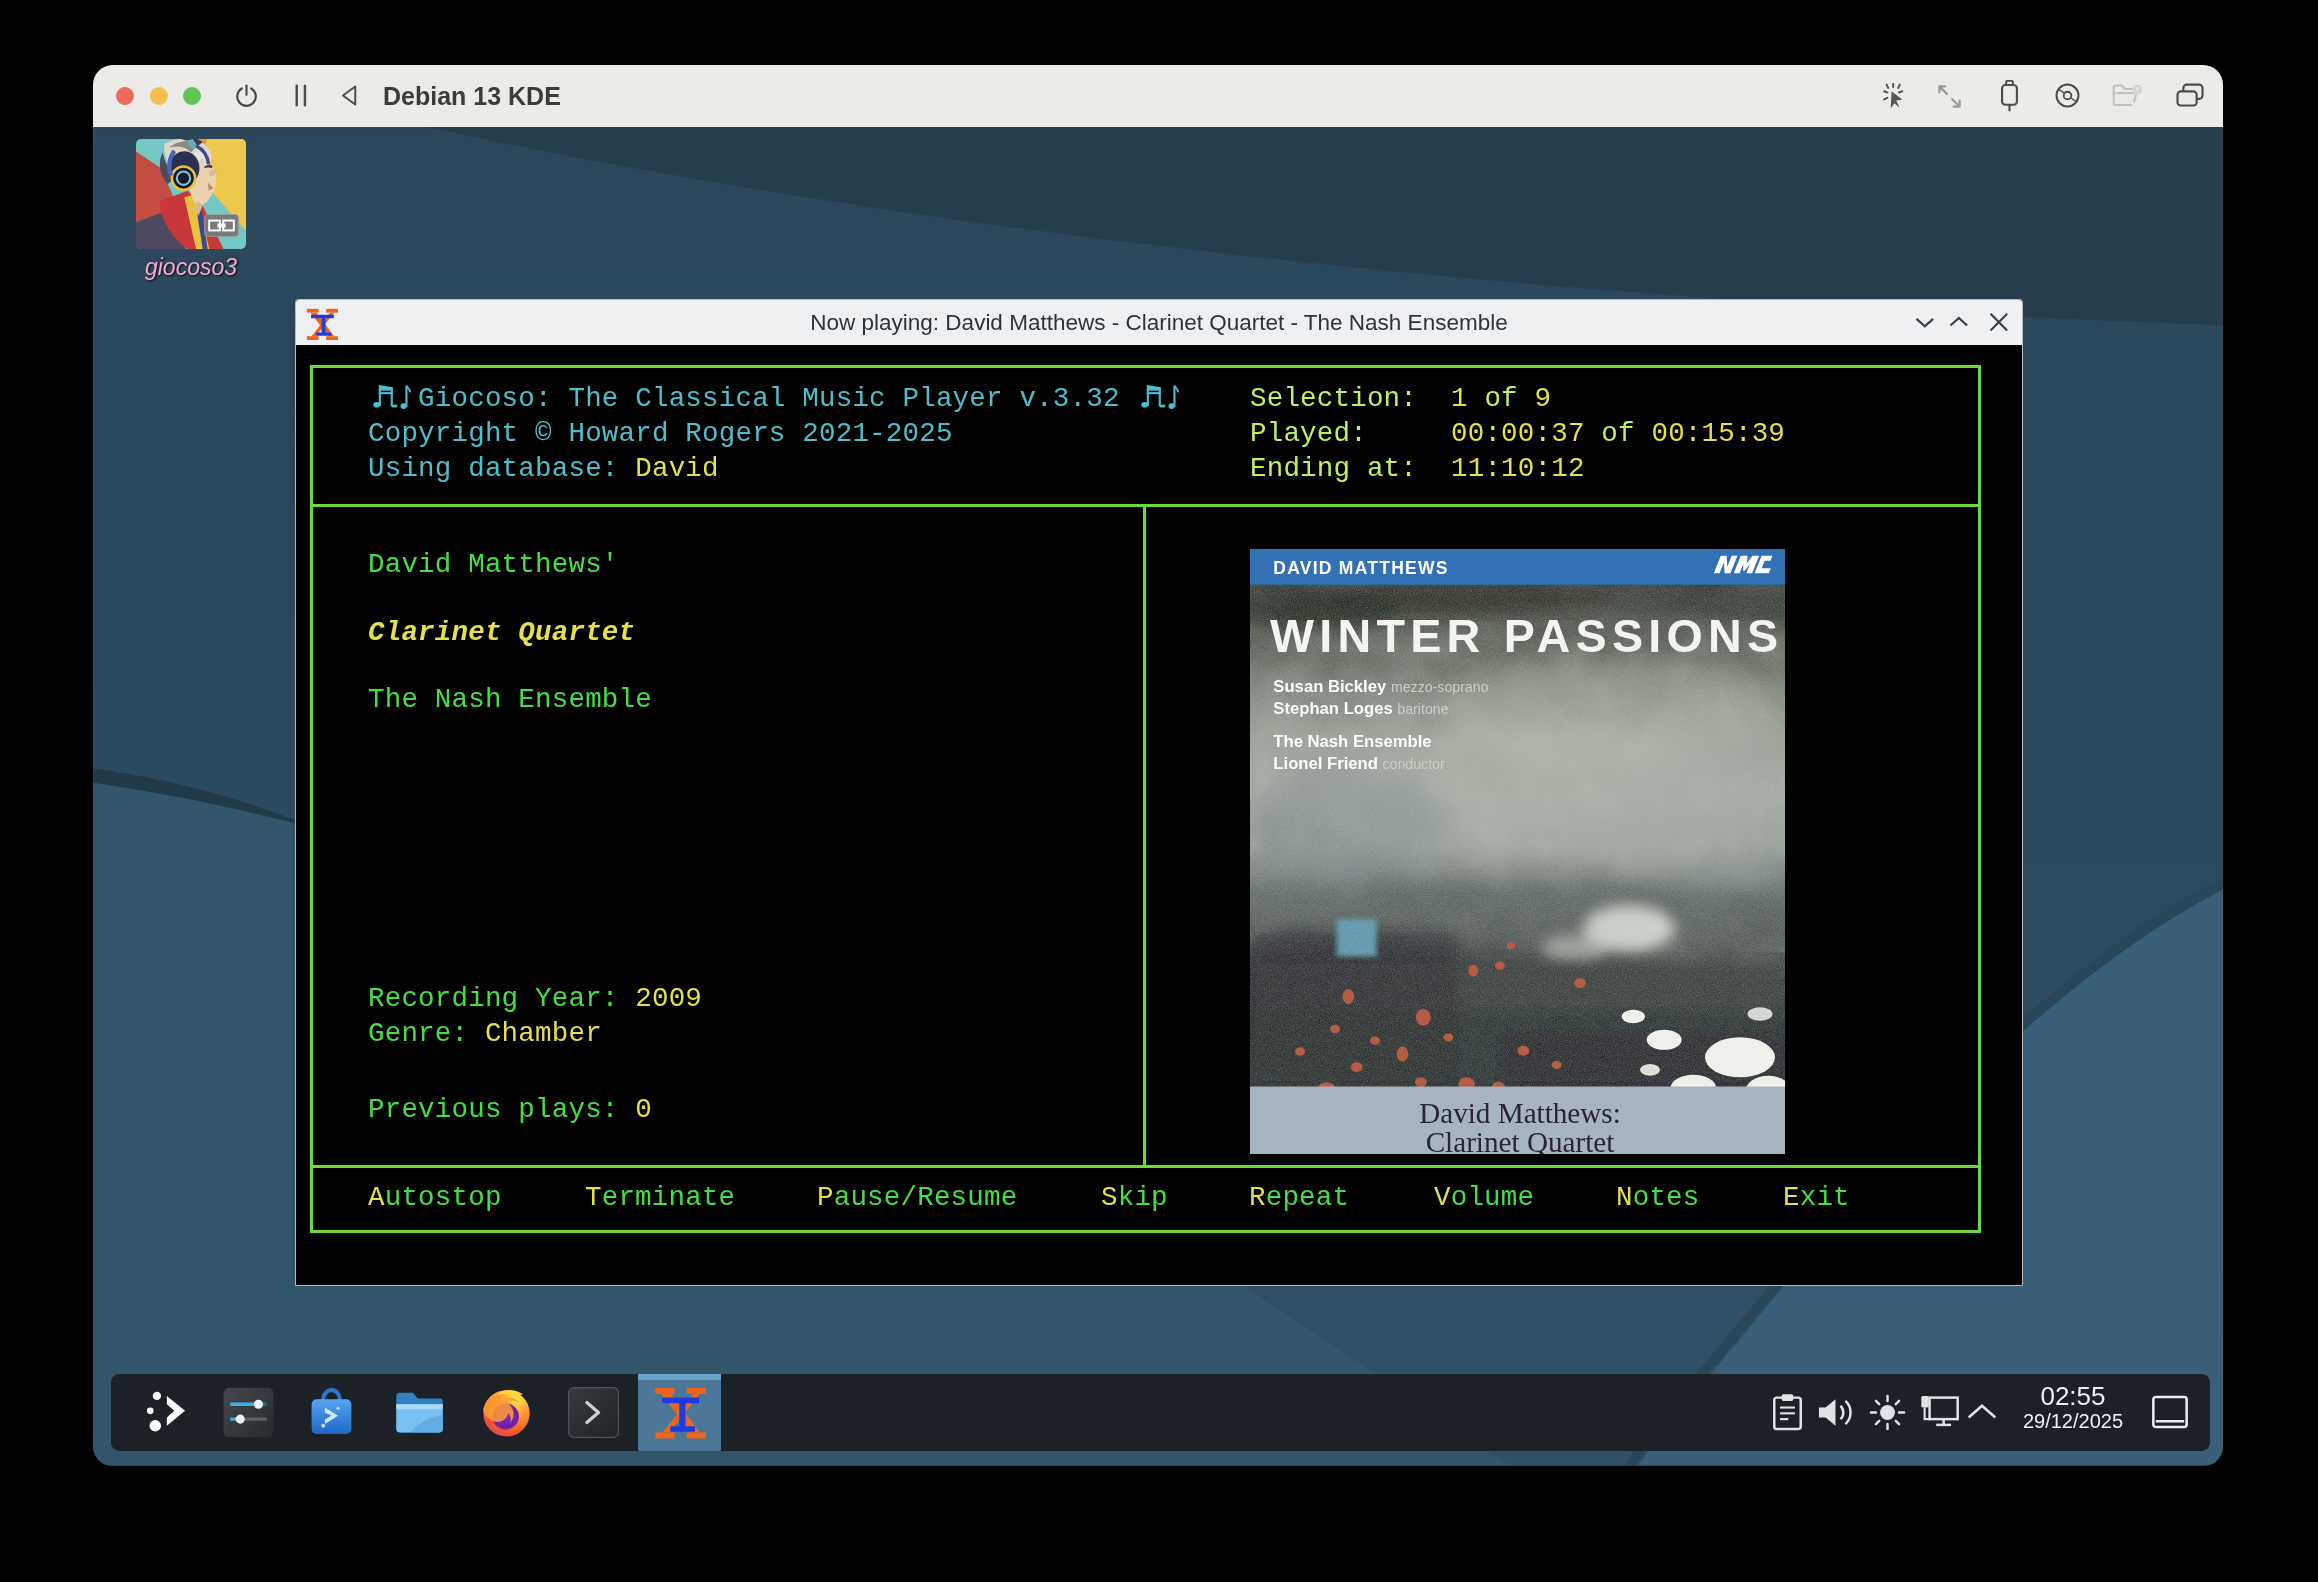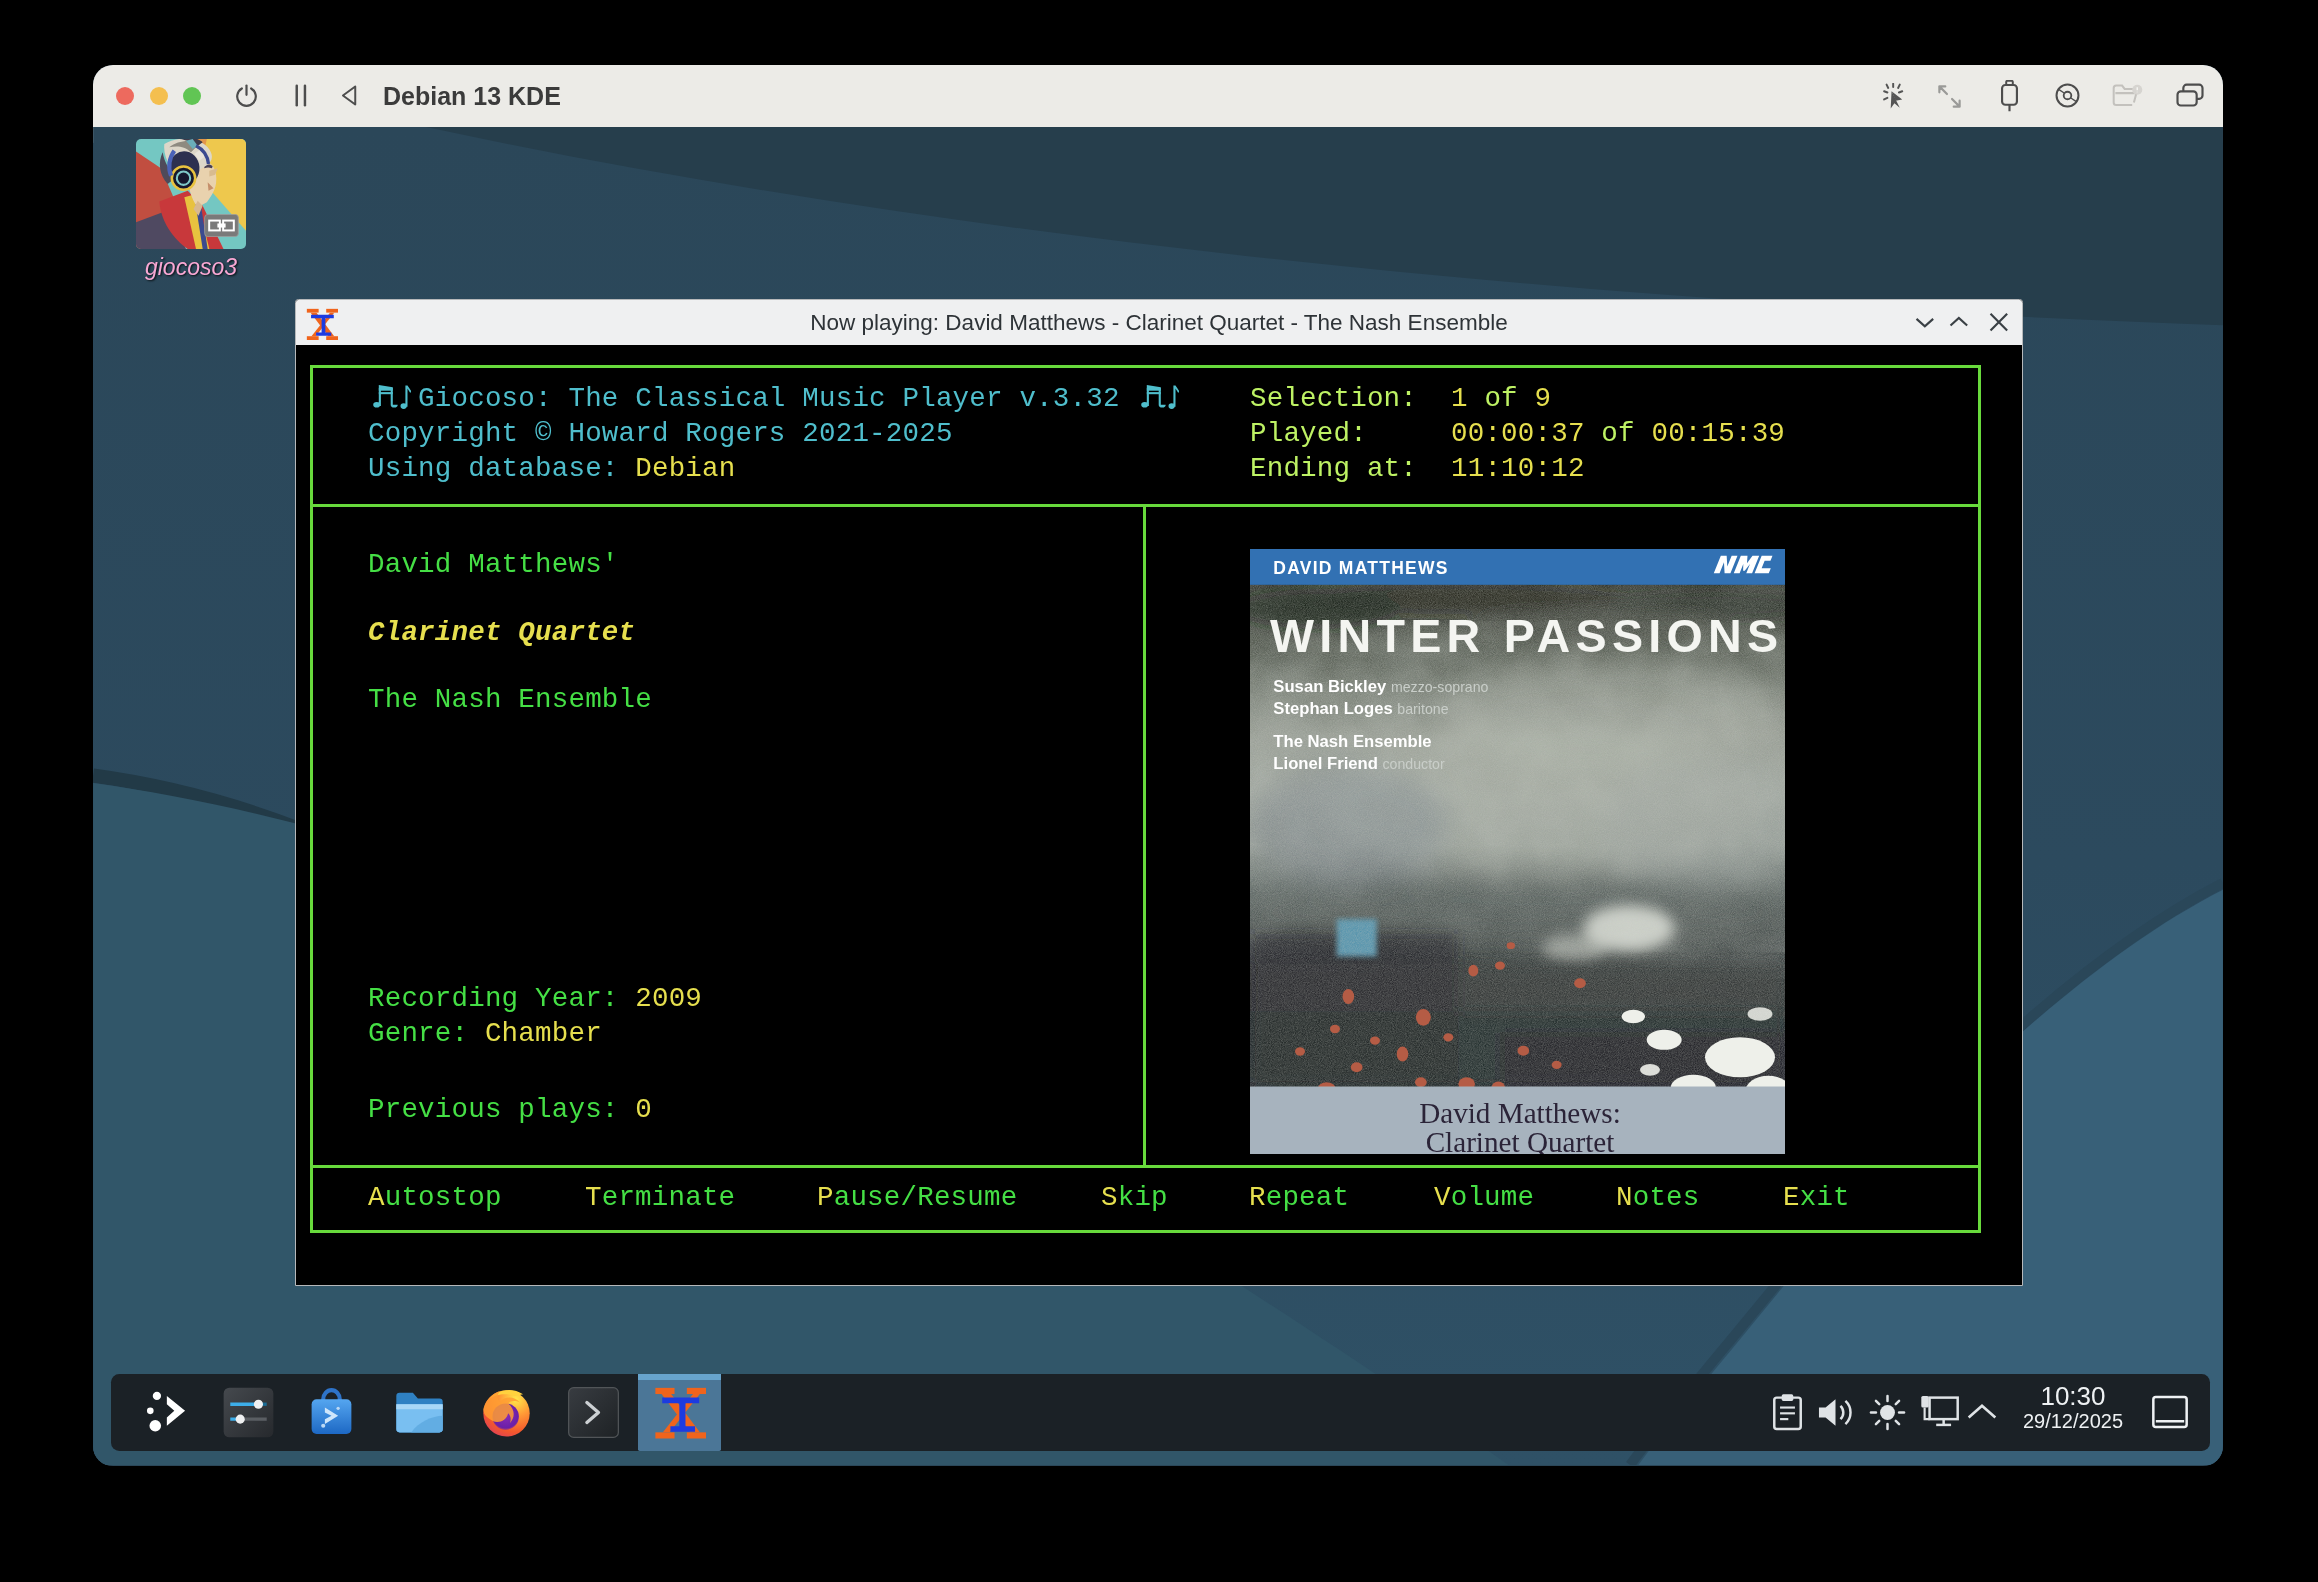--- a/index.html
+++ b/index.html
@@ -223,7 +223,7 @@
           </g>
         </svg>
         <div class="ln c" style="left:72px; top:71px;">Copyright © Howard Rogers 2021-2025</div>
-        <div class="ln c" style="left:72px; top:106px;">Using database: <span class="y">Debian</span></div>
+        <div class="ln c" style="left:72px; top:106px;">Using database: <span class="y">David</span></div>
 
         <div class="ln w" style="left:954px; top:36px;">Selection:</div>
         <div class="ln w" style="left:954px; top:71px;">Played:</div>

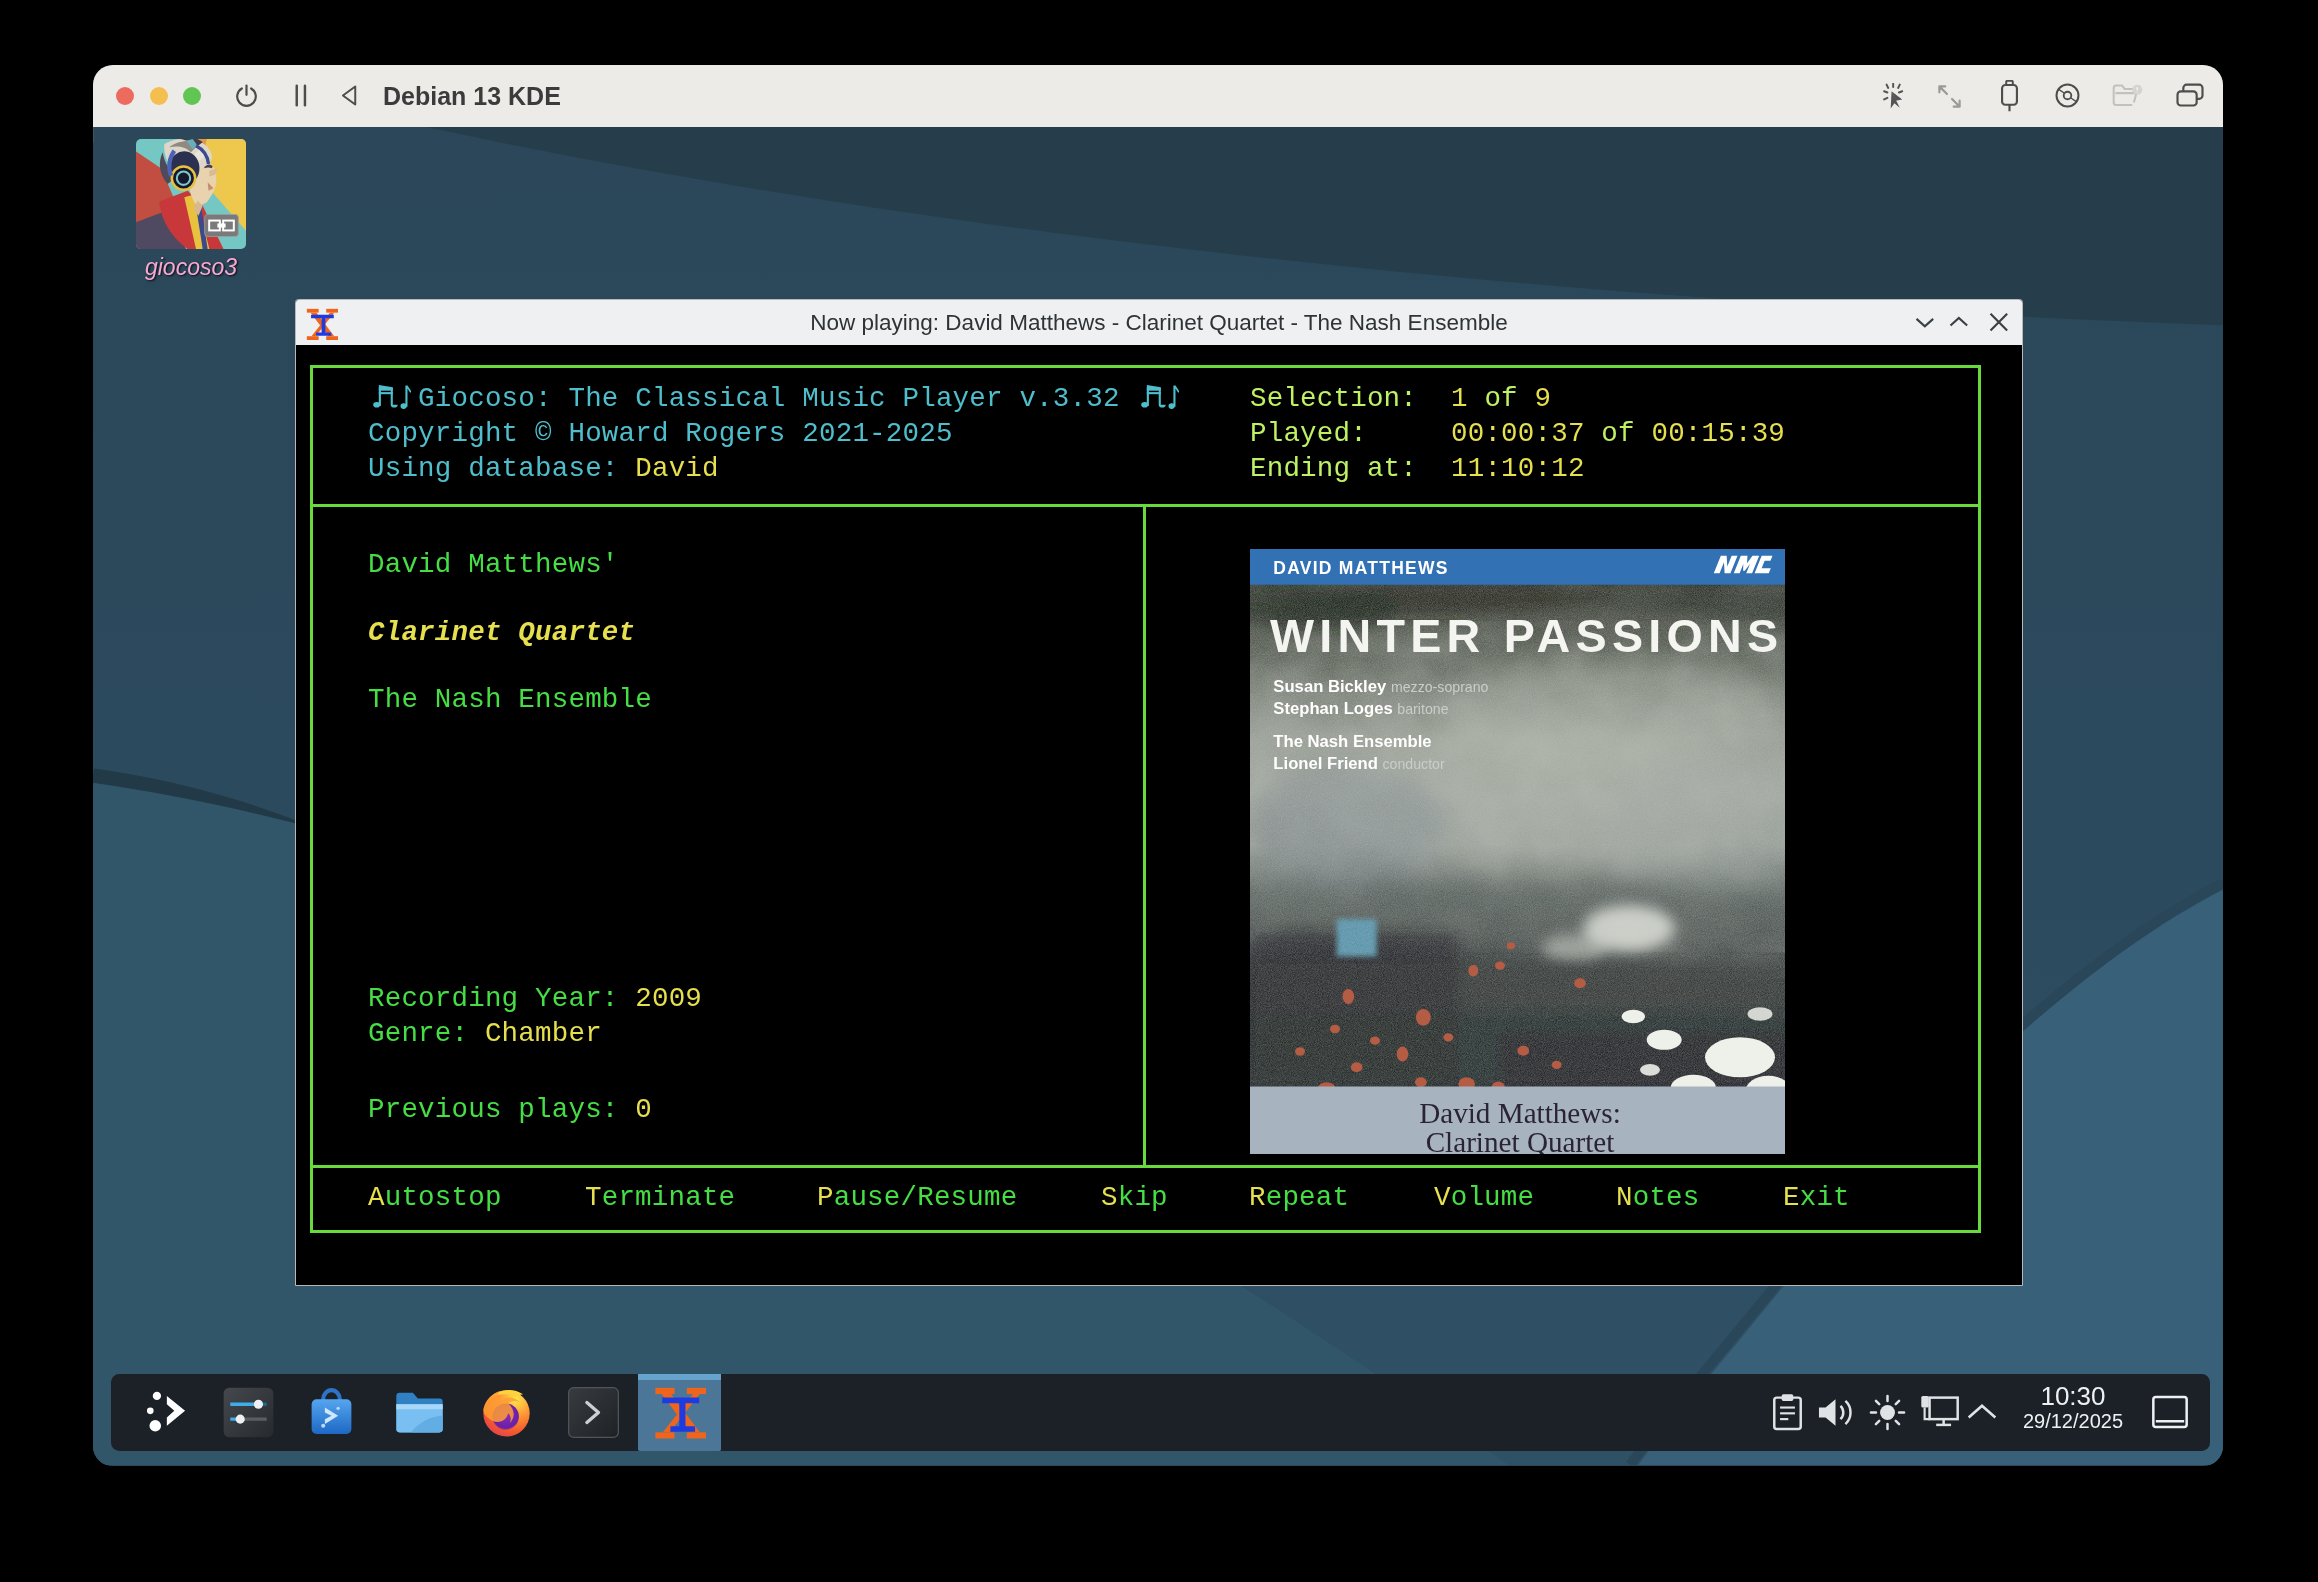--- a/index.html
+++ b/index.html
@@ -510,7 +510,7 @@
         <path d="M8,28 L24,14 L40,28" stroke="#dfe3e6" stroke-width="3.2" fill="none"></path>
       </svg>
       <div id="clock" style="left:1900px; width:125px;">
-        <div style="font-size:26px; line-height:28px;">10:30</div>
+        <div style="font-size:26px; line-height:28px;">02:55</div>
         <div style="font-size:20px; line-height:23px;">29/12/2025</div>
       </div>
       <svg class="pic" style="left:2038px; top:18.3px; width:42px; height:40px;" viewBox="0 0 50 48">

